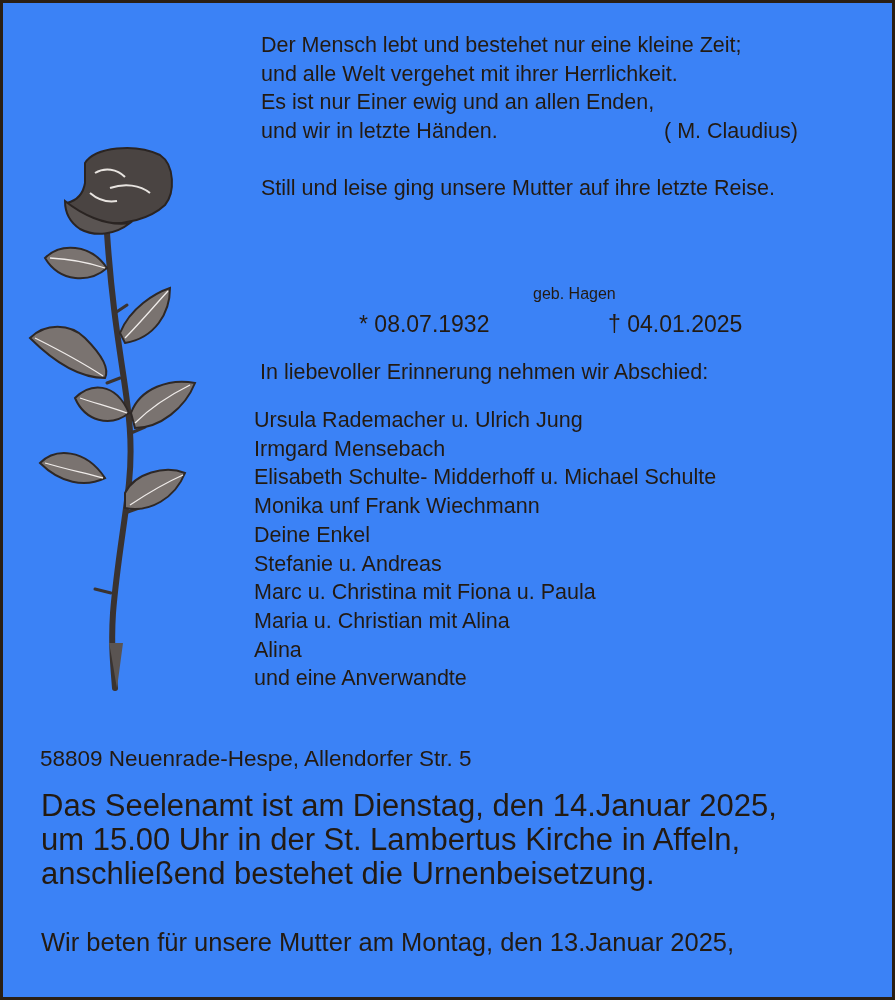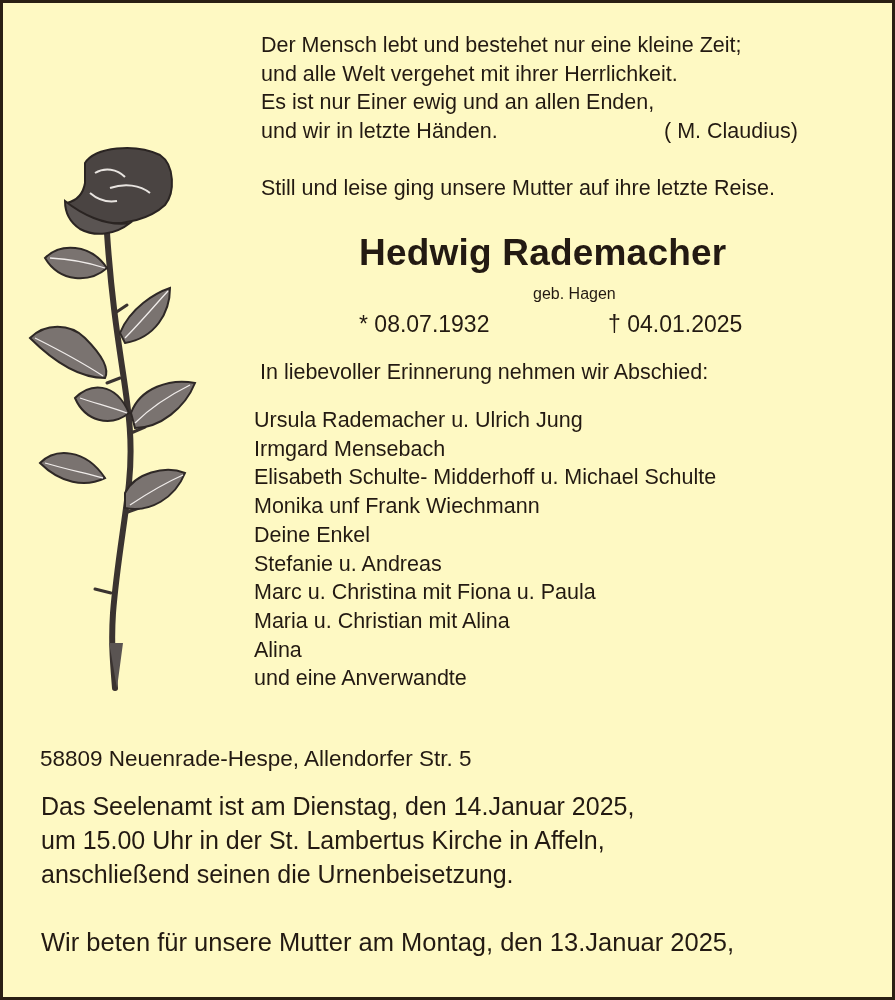--- a/index.html
+++ b/index.html
@@ -6,7 +6,7 @@
   body { width: 895px; height: 1000px; position: relative; overflow: hidden;
          font-family: "Liberation Sans", sans-serif; color: #231a12; }
   .frame { position: absolute; left: 0; top: 0; width: 895px; height: 1000px;
-           box-sizing: border-box; border: 3px solid #2a1f14; background: #fef9c3; }
+           box-sizing: border-box; border: 3px solid #2a1f14; background: #3b82f6; }
   .abs { position: absolute; white-space: nowrap; }
   .poem { left: 258px; top: 28px; font-size: 21.5px; line-height: 28.5px; }
   .poem .line { display: block; }

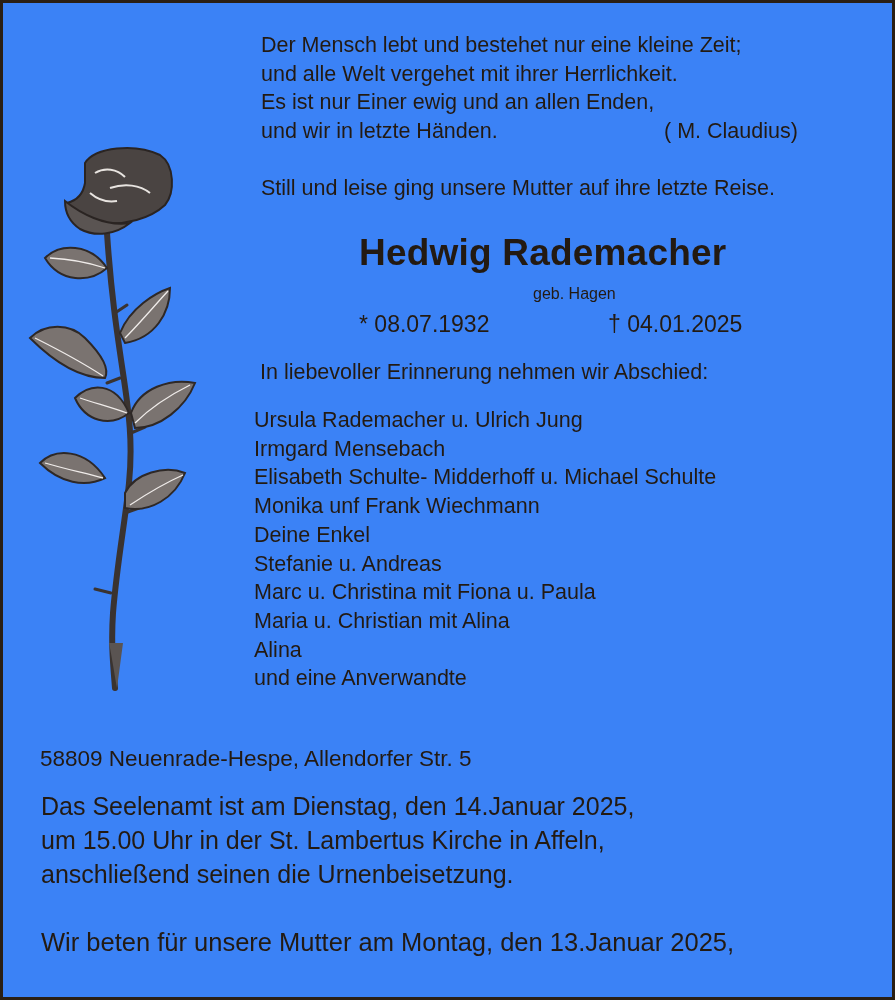--- a/index.html
+++ b/index.html
@@ -82,7 +82,6 @@
 
   <div class="abs intro">Still und leise ging unsere Mutter auf ihre letzte Reise.</div>
 
-  <div class="abs name">Hedwig Rademacher</div>
   <div class="abs birthname">geb. Hagen</div>
   <div class="abs born">* 08.07.1932</div>
   <div class="abs died">† 04.01.2025</div>

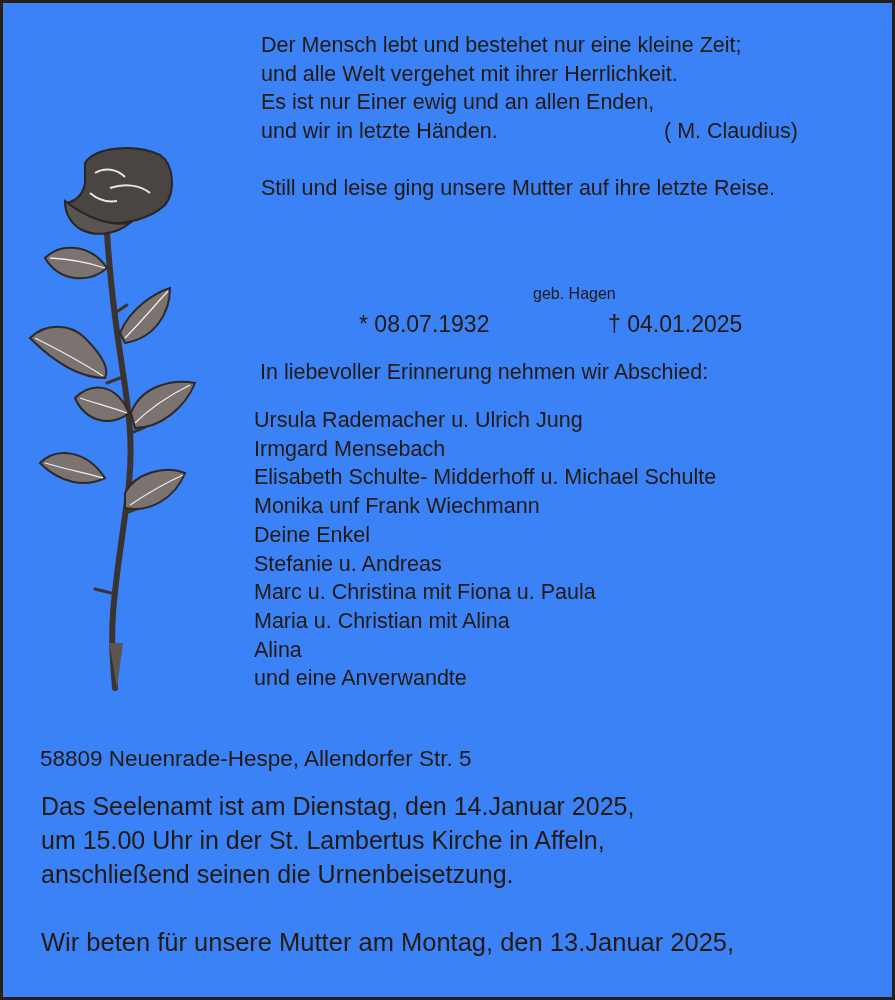--- a/index.html
+++ b/index.html
@@ -20,7 +20,7 @@
   .mourners { left: 251px; top: 403px; font-size: 21.5px; line-height: 28.7px; }
   .mourners .line { display: block; }
   .address { left: 37px; top: 741px; font-size: 22.5px; line-height: 30px; }
-  .service { left: 38px; top: 786px; font-size: 25px; line-height: 34px; }
+  .service { left: 38px; top: 786px; font-size: 31px; line-height: 34px; }
   .service .line, .prayer .line { display: block; }
   .prayer { left: 38px; top: 922px; font-size: 25.5px; line-height: 34px; }
   .rose { position: absolute; left: 22px; top: 140px; width: 175px; height: 560px; }

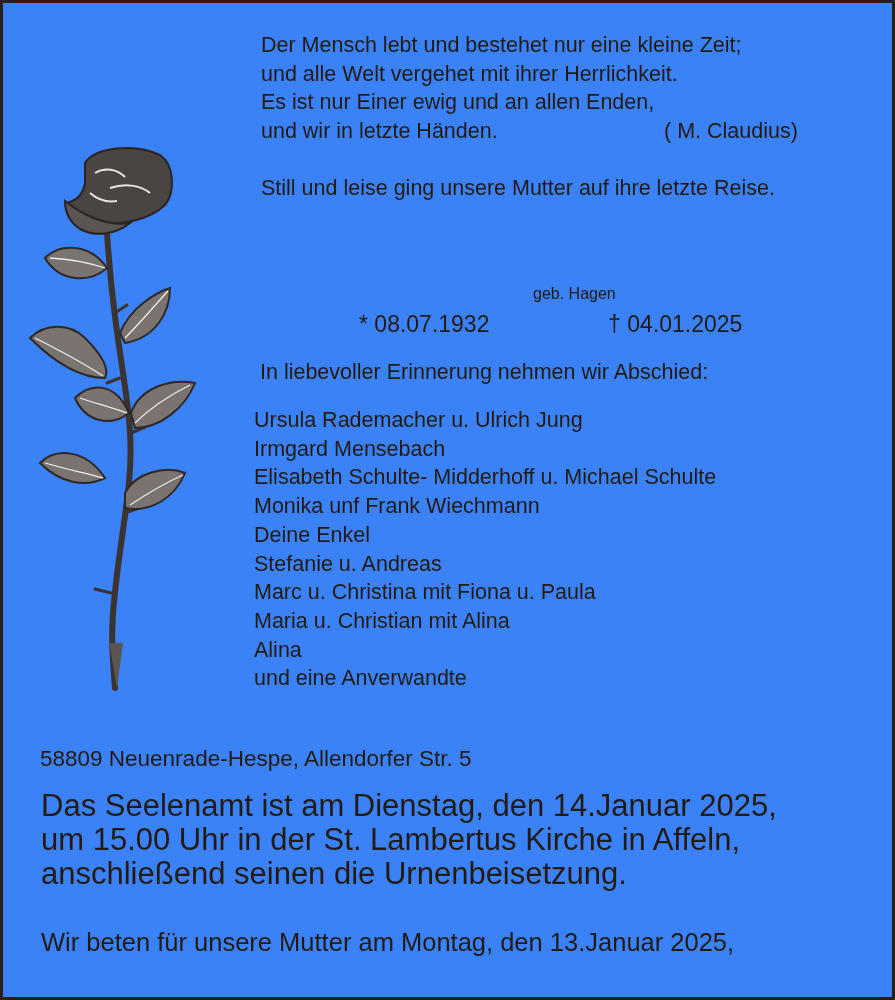--- a/index.html
+++ b/index.html
@@ -106,7 +106,7 @@
   <div class="abs service">
     <span class="line">Das Seelenamt ist am Dienstag, den 14.Januar 2025,</span>
     <span class="line">um 15.00 Uhr in der St. Lambertus Kirche in Affeln,</span>
-    <span class="line">anschließend seinen die Urnenbeisetzung.</span>
+    <span class="line">anschließend bestehet die Urnenbeisetzung.</span>
   </div>
 
   <div class="abs prayer">

